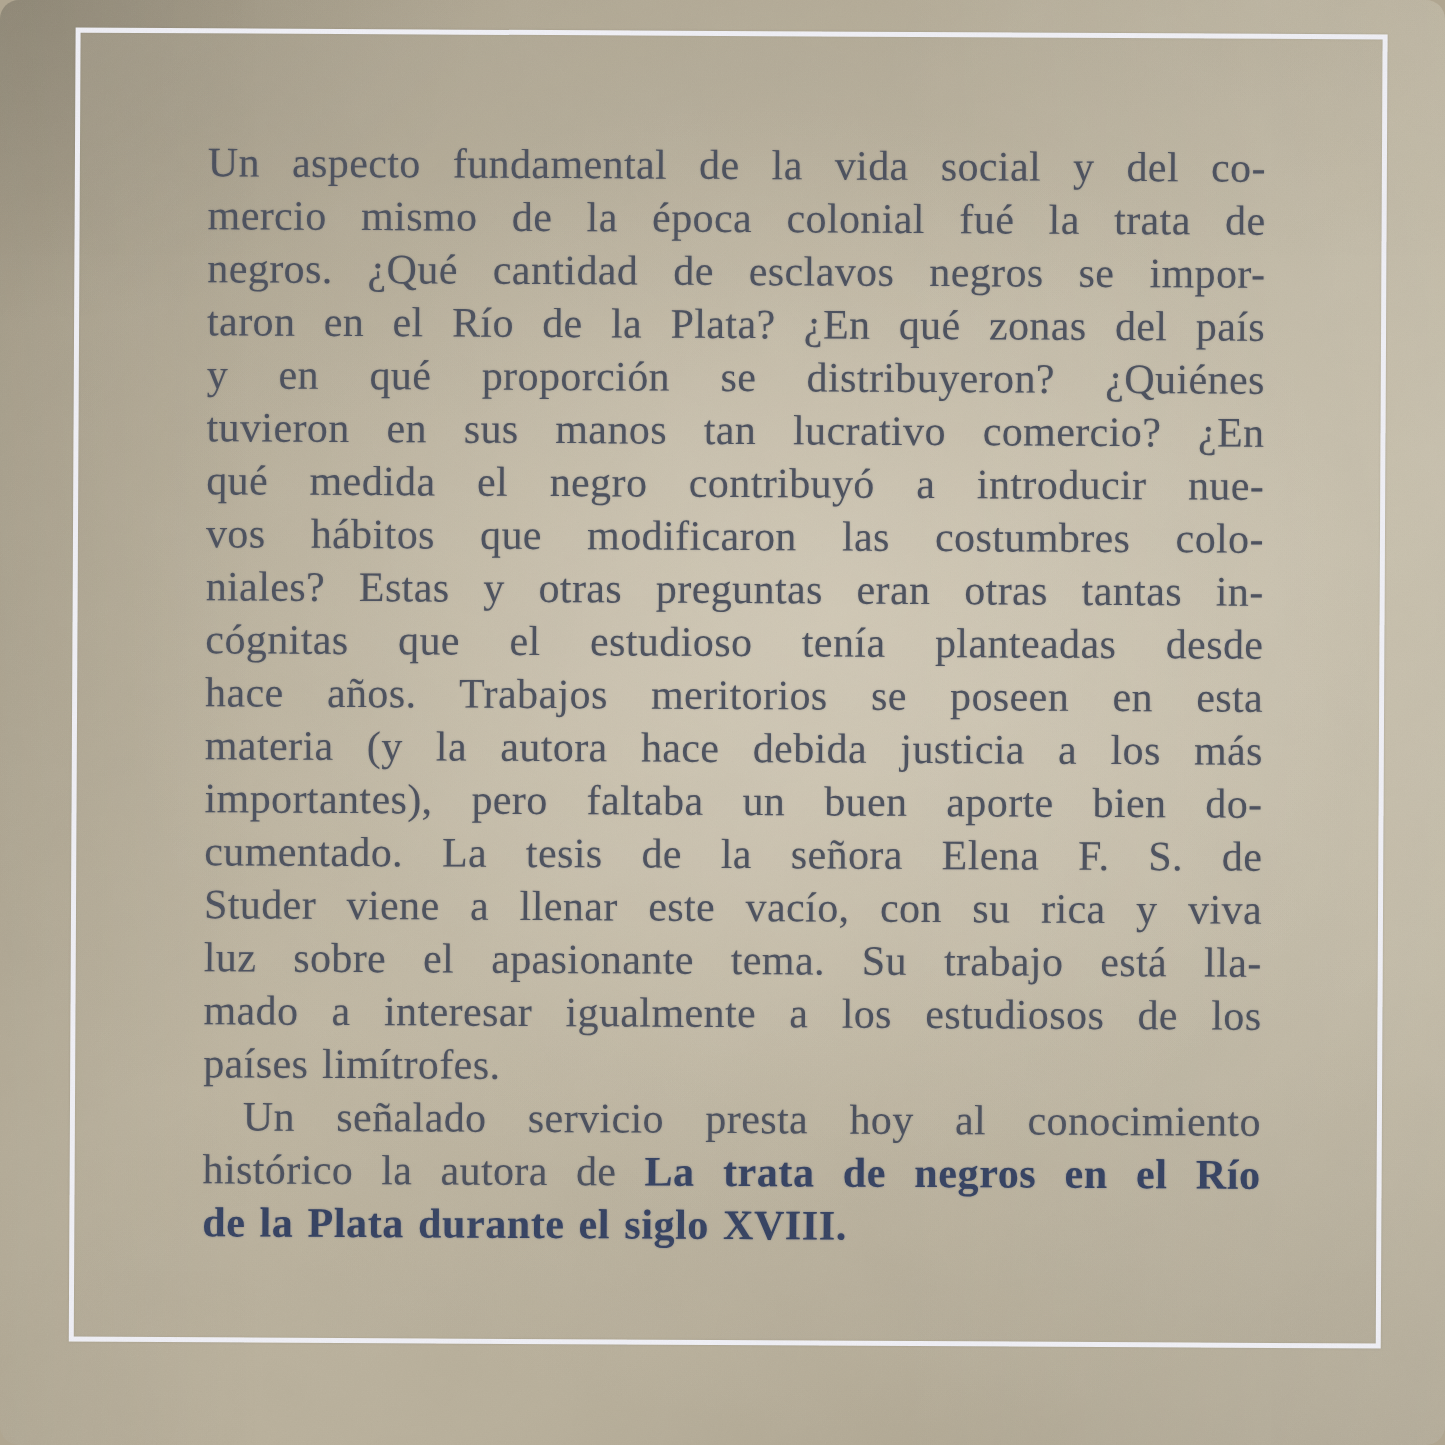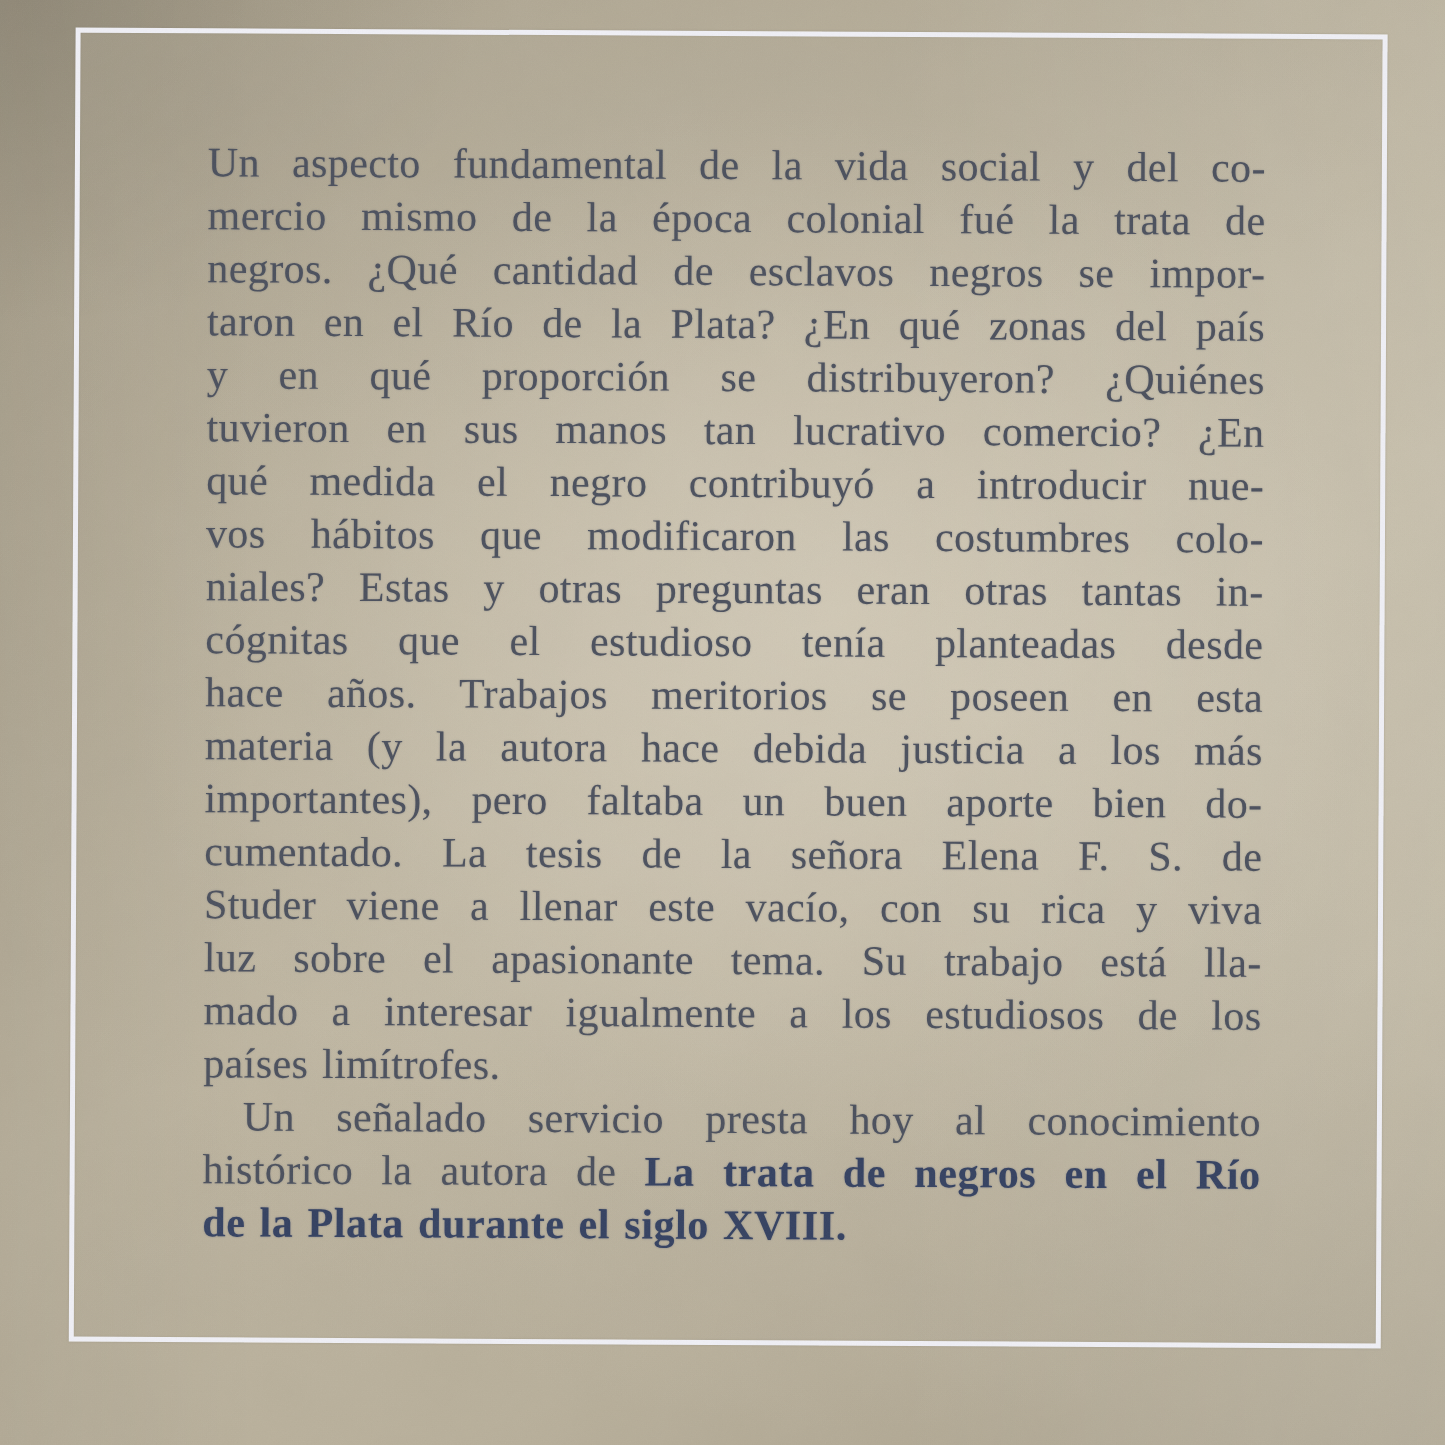--- a/index.html
+++ b/index.html
@@ -21,6 +21,7 @@
       radial-gradient(ellipse 1200px 1100px at 58% 42%, rgba(221,213,196,0.55) 0%, rgba(196,188,169,0.35) 45%, rgba(0,0,0,0) 75%),
       linear-gradient(155deg, #a89f8b 0%, #b2a994 28%, #bdb49f 55%, #b8af9a 78%, #aaa18d 100%);
     overflow: hidden;
+    border-radius: 19px;
   }
   
   .light-right {

